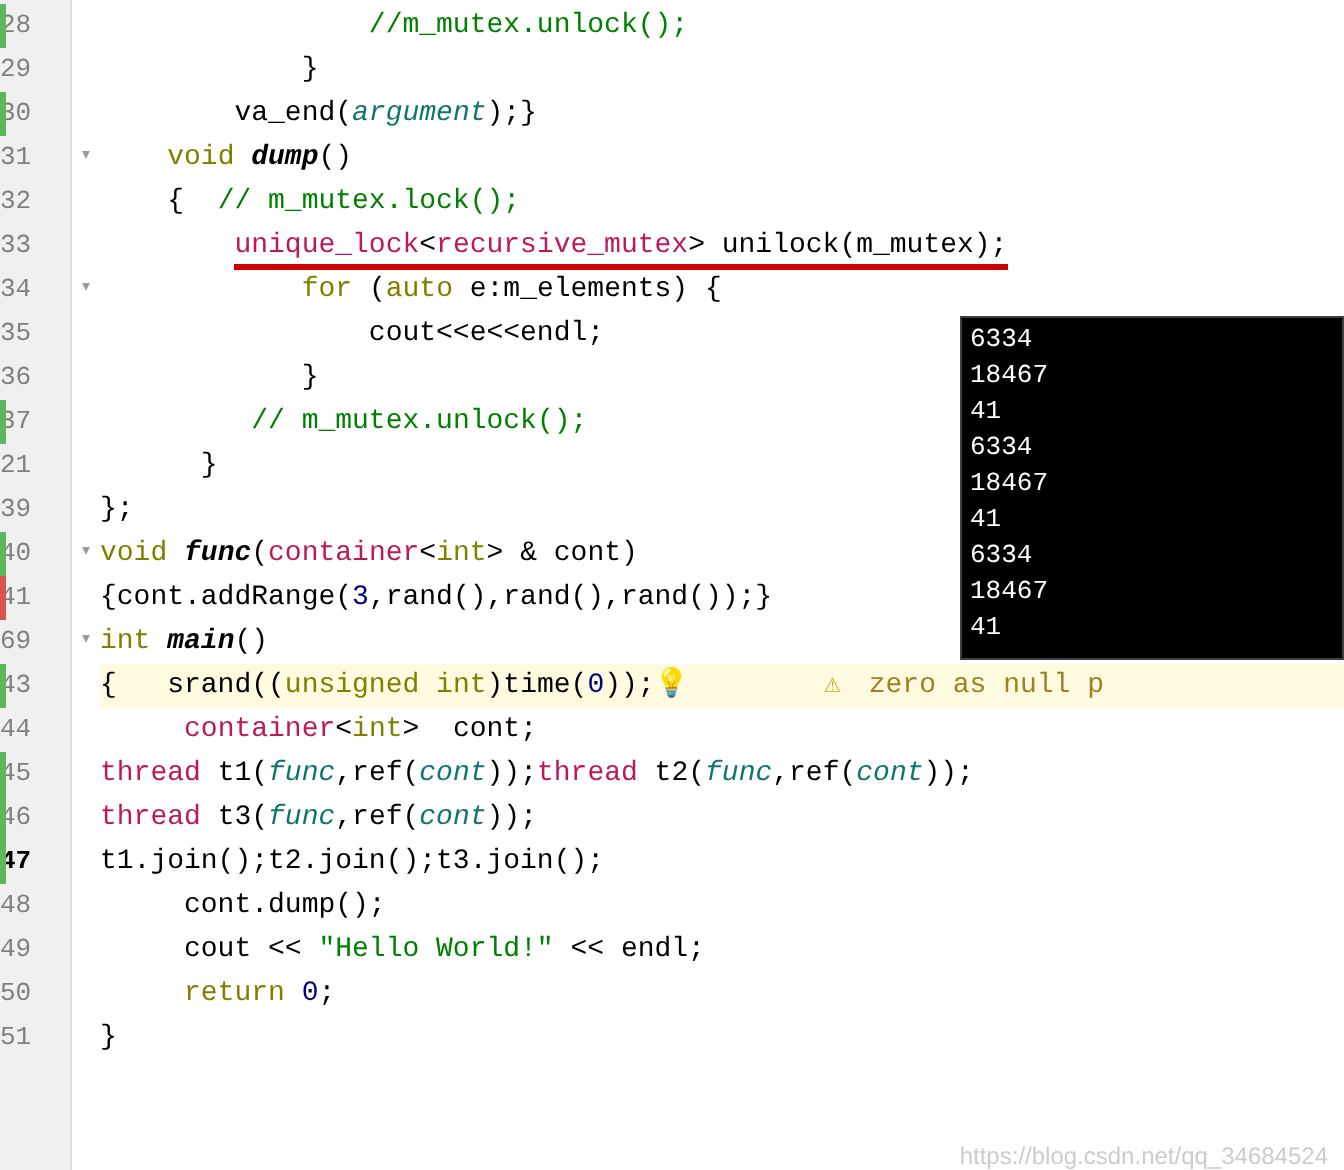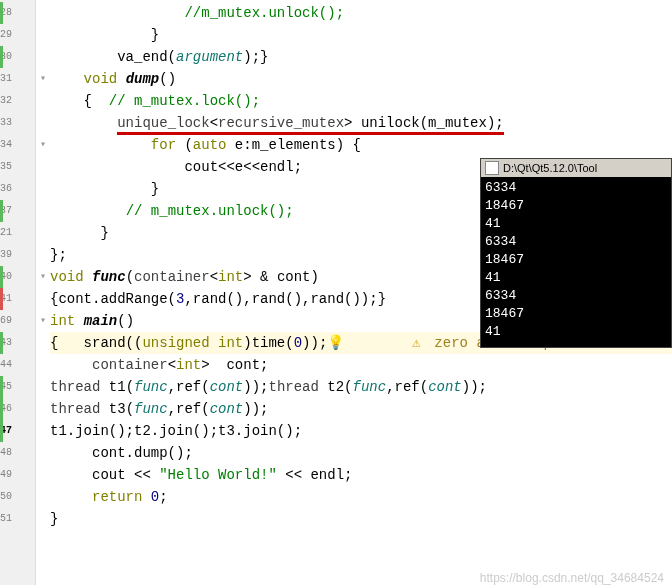--- a/index.html
+++ b/index.html
@@ -29,7 +29,7 @@
       text-align: right;
       padding-right: 24px;
       color: #808080;
-      font-size: 10px;
+      font-size: 13px;
       position: relative;
     }
     .line-num.current { color: #000; font-weight: bold; }

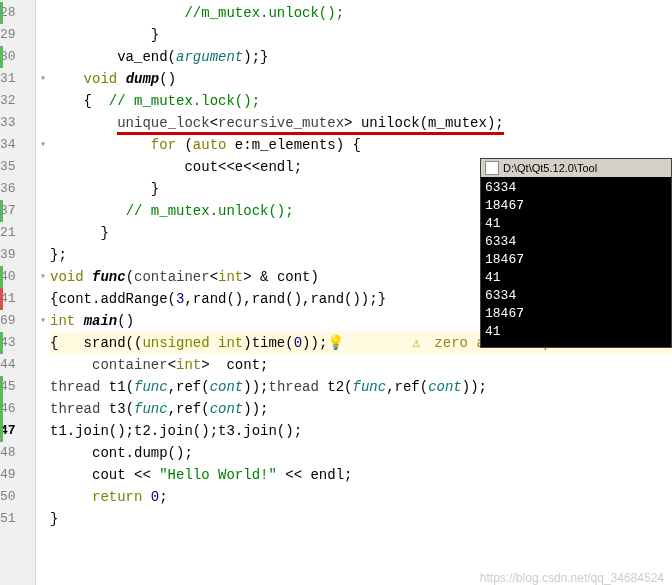--- a/index.html
+++ b/index.html
@@ -61,7 +61,7 @@
     .kw { color: #808000; }
     .comment { color: #008000; }
     .func { color: #000; font-weight: bold; font-style: italic; }
-    .type { color: #404040; font-family: Liberation Mono, monospace; }
+    .type { color: #be185d; font-family: Liberation Mono, monospace; }
     .str { color: #008000; }
     .num { color: #000080; }
     .param { font-style: italic; color: #0f766e; }

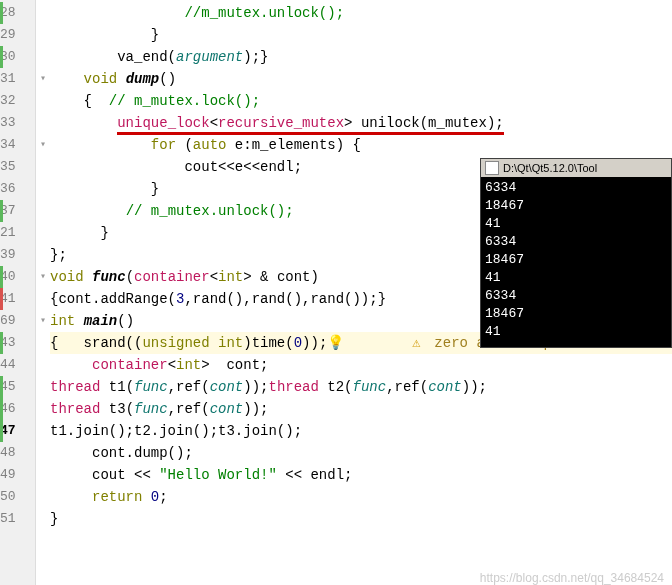--- a/index.html
+++ b/index.html
@@ -179,10 +179,6 @@
 </div>
 
 <div class="console">
-  <div class="console-title">
-    <span class="icon"></span>
-    <span>D:\Qt\Qt5.12.0\Tool</span>
-  </div>
   <div class="console-body" id="console-body">
       <div>6334</div>
       <div>18467</div>

